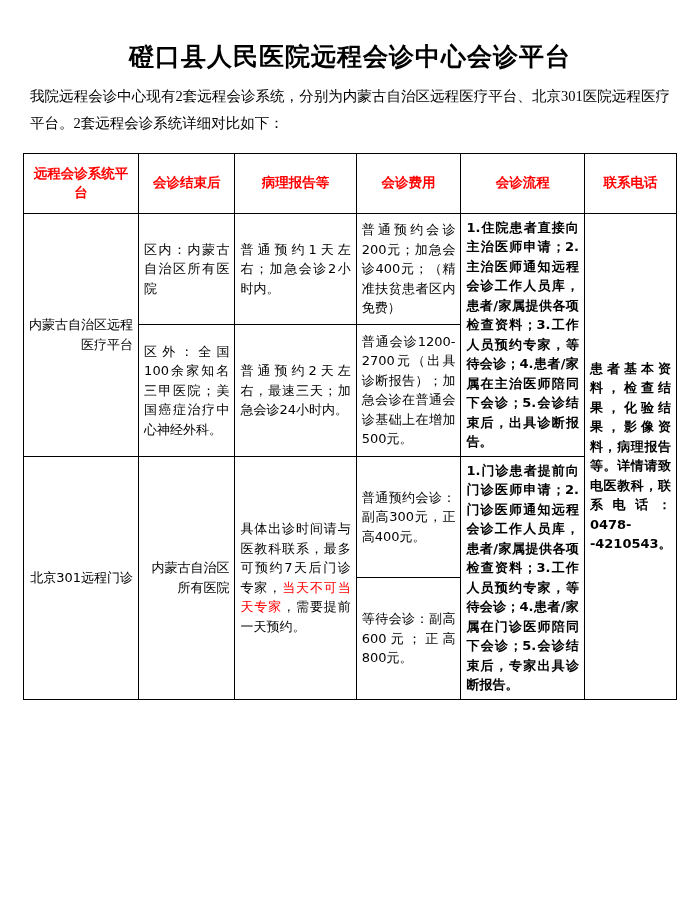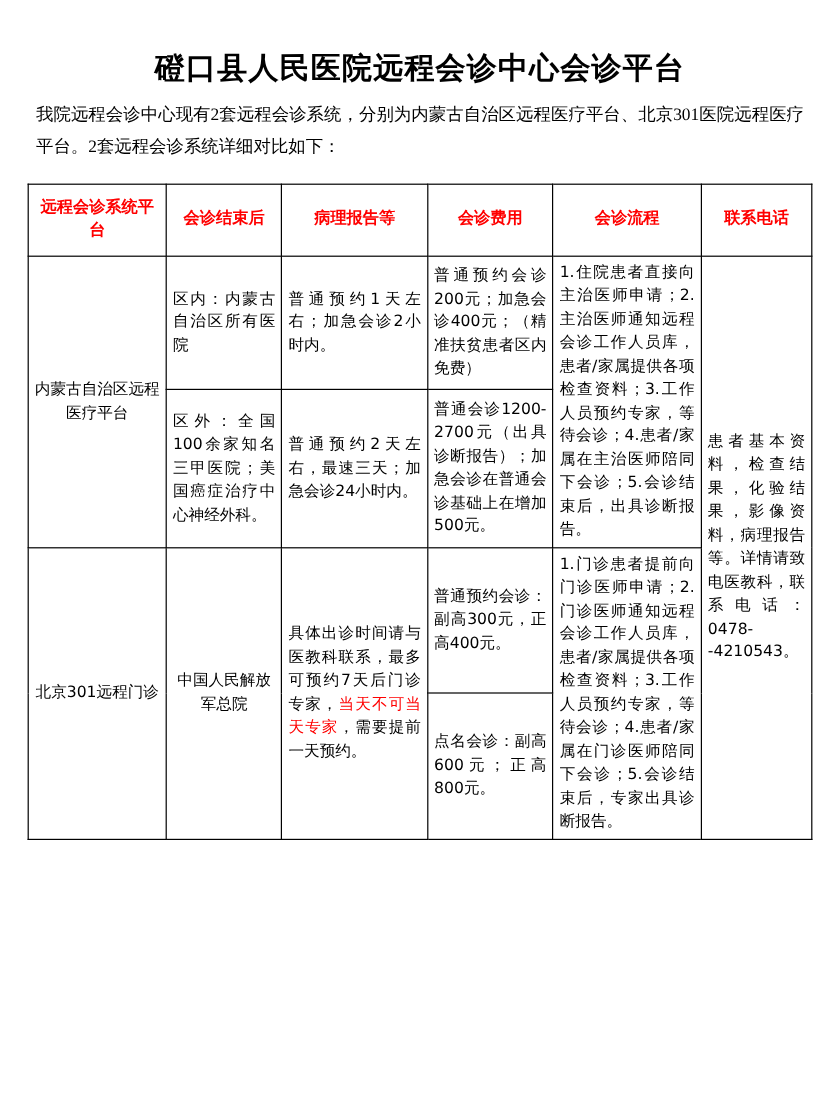--- a/index.html
+++ b/index.html
@@ -70,6 +70,7 @@
   }
   .cell-top {
     vertical-align: top;
+    font-weight: bold;
   }
   col.c1 { width: 110px; }
   col.c2 { width: 92px; }

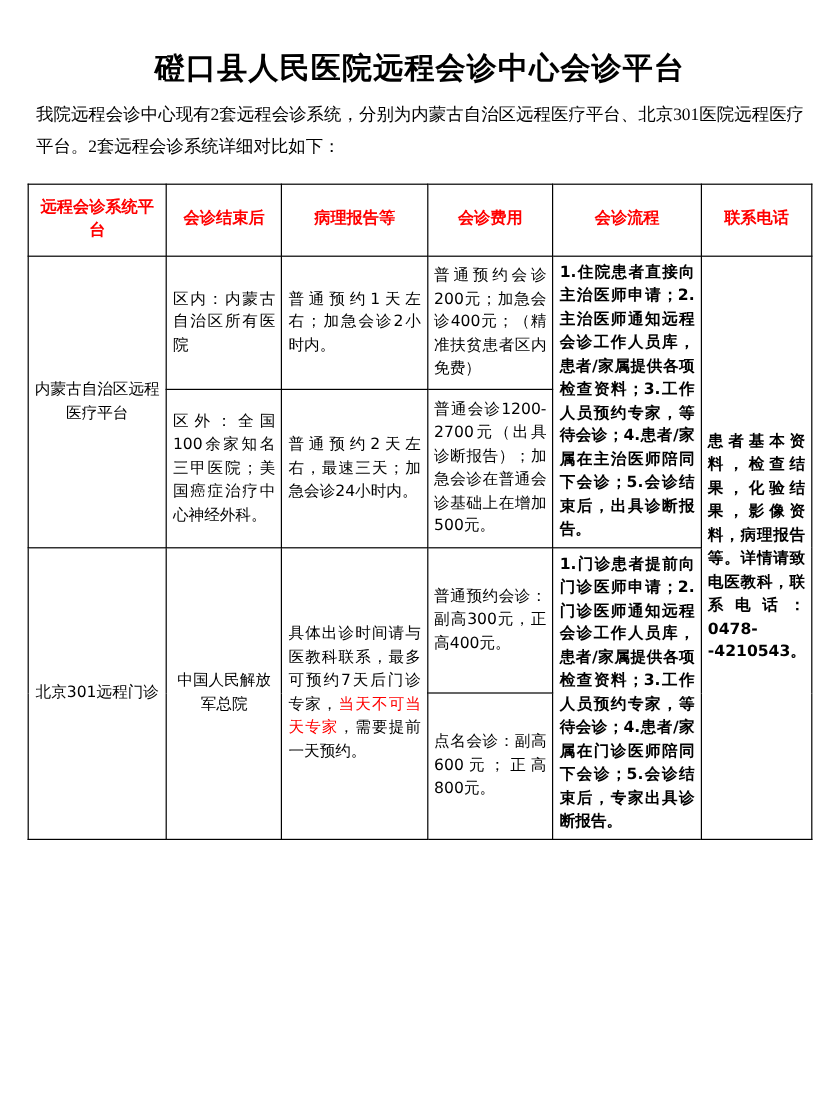--- a/index.html
+++ b/index.html
@@ -60,7 +60,7 @@
     line-height: 1.45;
   }
   .c-center {
-    text-align: center;
+    text-align: right;
   }
   .c-just {
     text-align: justify;

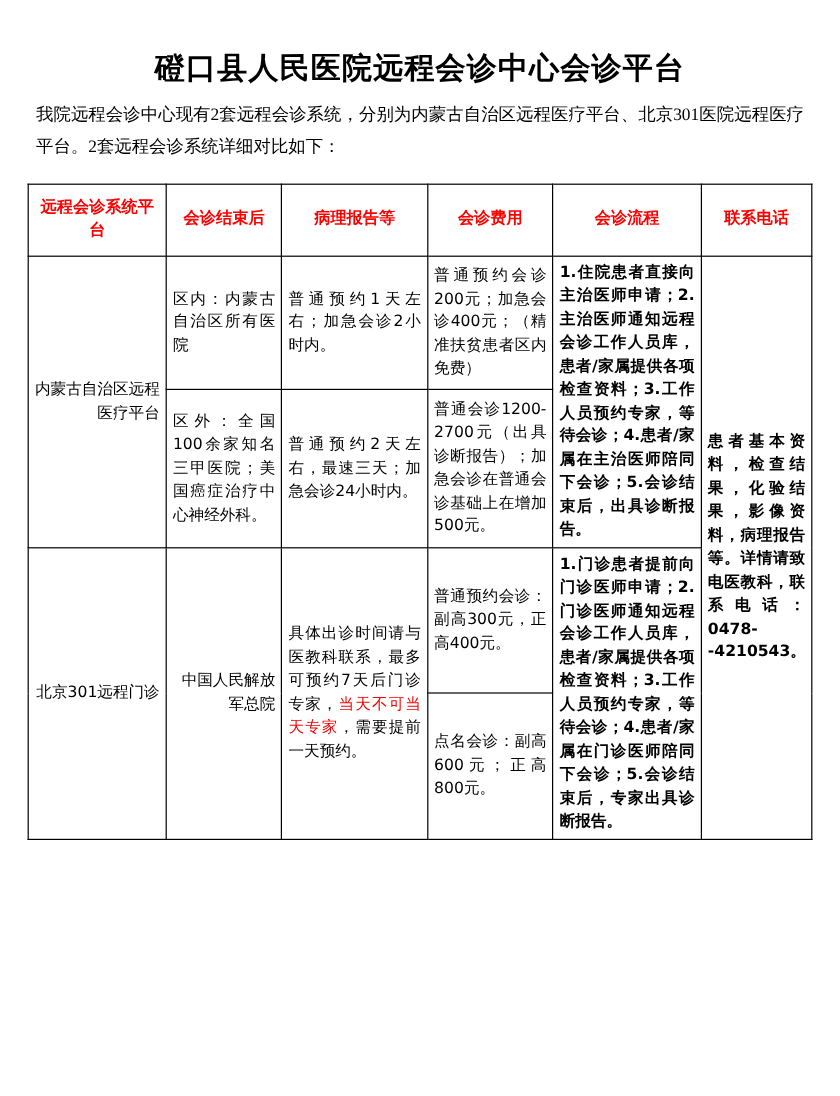--- a/index.html
+++ b/index.html
@@ -123,7 +123,7 @@
       </tr>
       <tr>
         <td class="c-center" rowspan="2">北京301远程门诊</td>
-        <td class="c-center" rowspan="2">中国人民解放军总院</td>
+        <td class="c-center" rowspan="2">内蒙古自治区所有医院</td>
         <td class="c-just" rowspan="2"><span>具体出诊时间请与医教科联系，最多可预约7天后门诊专家，</span><span class="red">当天不可当天专家</span><span>，需要提前一天预约。</span></td>
         <td class="c-just">普通预约会诊：副高300元，正高400元。</td>
         <td class="c-just cell-top" rowspan="2">1.门诊患者提前向门诊医师申请；2.门诊医师通知远程会诊工作人员库，患者/家属提供各项检查资料；3.工作人员预约专家，等待会诊；4.患者/家属在门诊医师陪同下会诊；5.会诊结束后，专家出具诊断报告。</td>

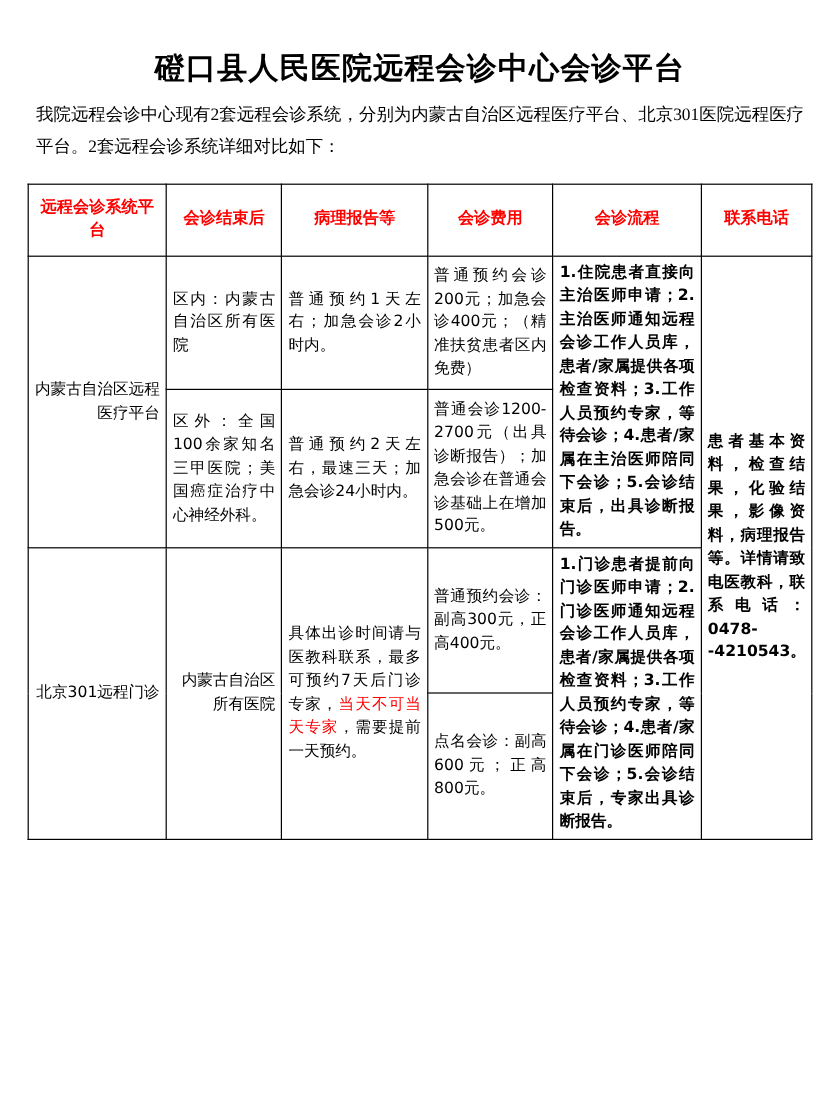--- a/index.html
+++ b/index.html
@@ -129,7 +129,7 @@
         <td class="c-just cell-top" rowspan="2">1.门诊患者提前向门诊医师申请；2.门诊医师通知远程会诊工作人员库，患者/家属提供各项检查资料；3.工作人员预约专家，等待会诊；4.患者/家属在门诊医师陪同下会诊；5.会诊结束后，专家出具诊断报告。</td>
       </tr>
       <tr>
-        <td class="c-just">点名会诊：副高600元；正高800元。</td>
+        <td class="c-just">等待会诊：副高600元；正高800元。</td>
       </tr>
     </tbody>
   </table>

